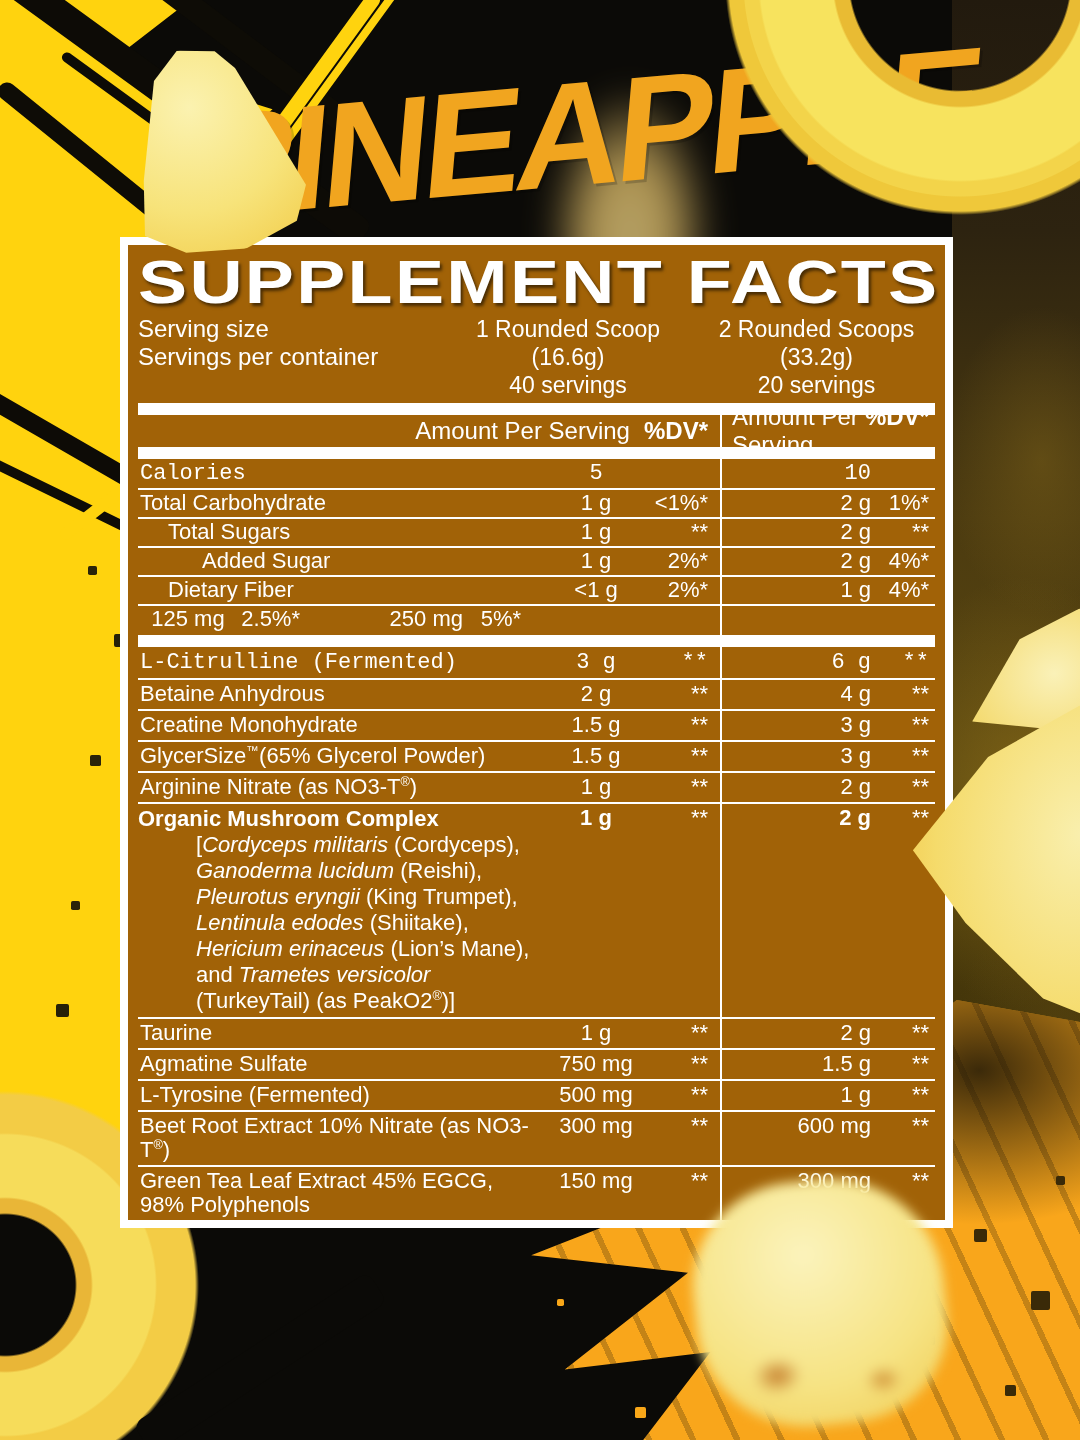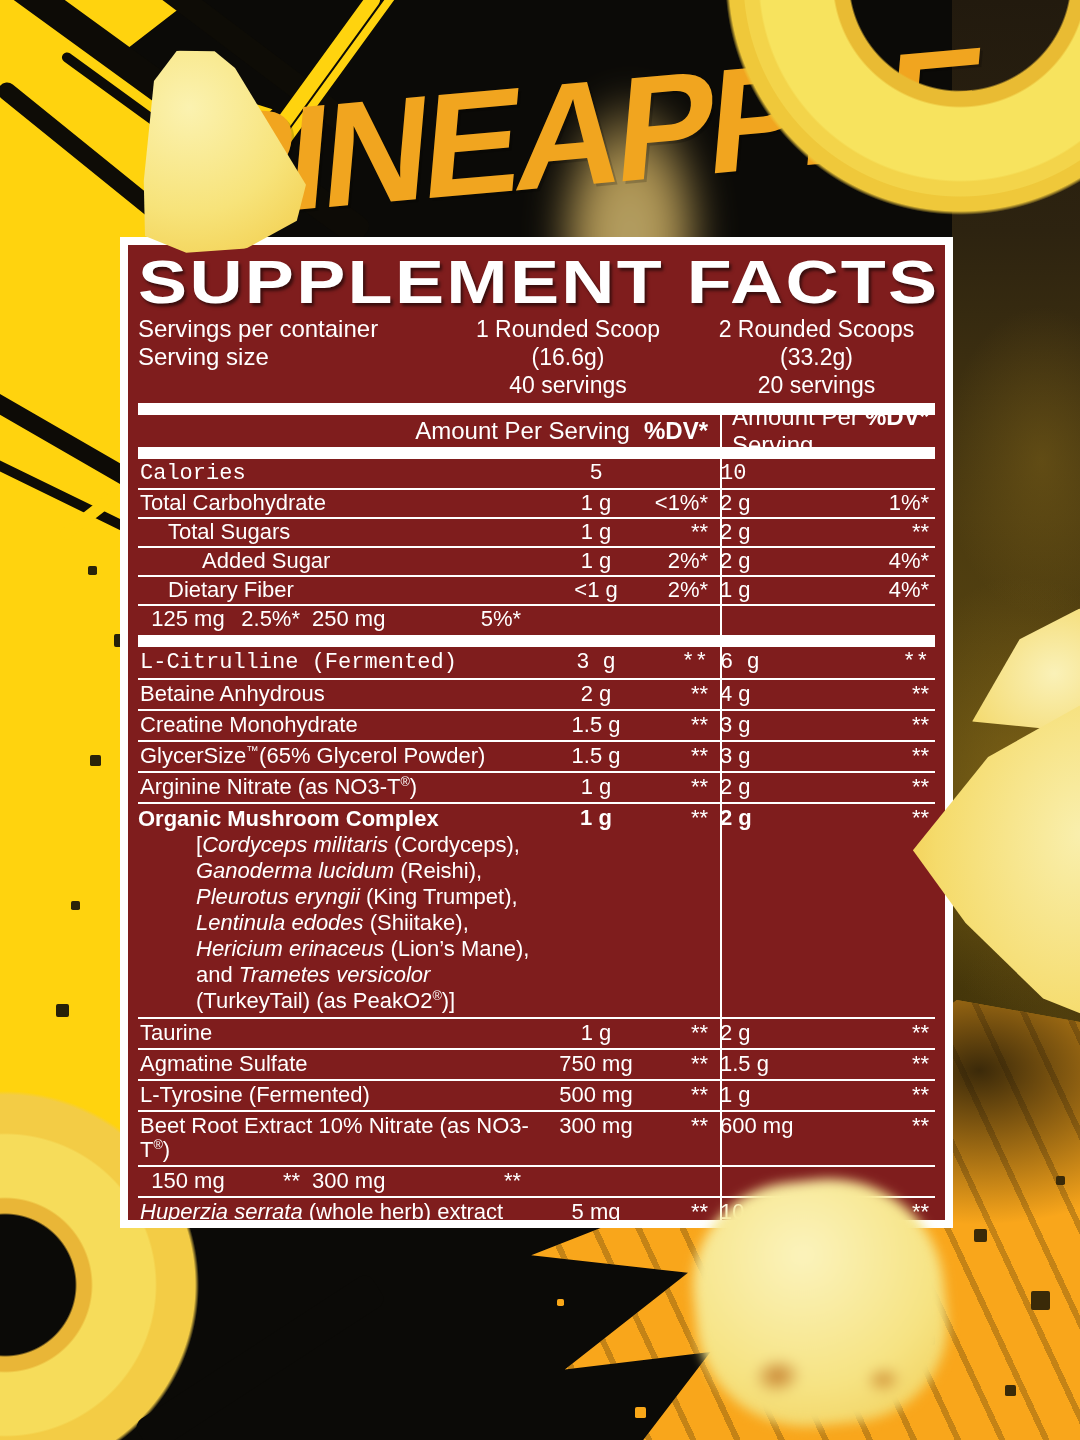--- a/index.html
+++ b/index.html
@@ -76,7 +76,7 @@
 
   
   .panel{position:absolute;left:120px;top:237px;width:833px;height:991px;z-index:10;
-    border:8px solid #fff;background:#7f1d1d;box-sizing:border-box;padding:6px 10px 0;overflow:hidden;}
+    border:8px solid #fff;background:#a16207;box-sizing:border-box;padding:6px 10px 0;overflow:hidden;}
   .sf-title{font-weight:bold;font-size:64px;line-height:58px;letter-spacing:2px;white-space:nowrap;
     transform:scale(1.15,.95);transform-origin:left center;margin:2px 0 4px 0;
     text-shadow:2px 3px 3px rgba(0,0,0,.55);}

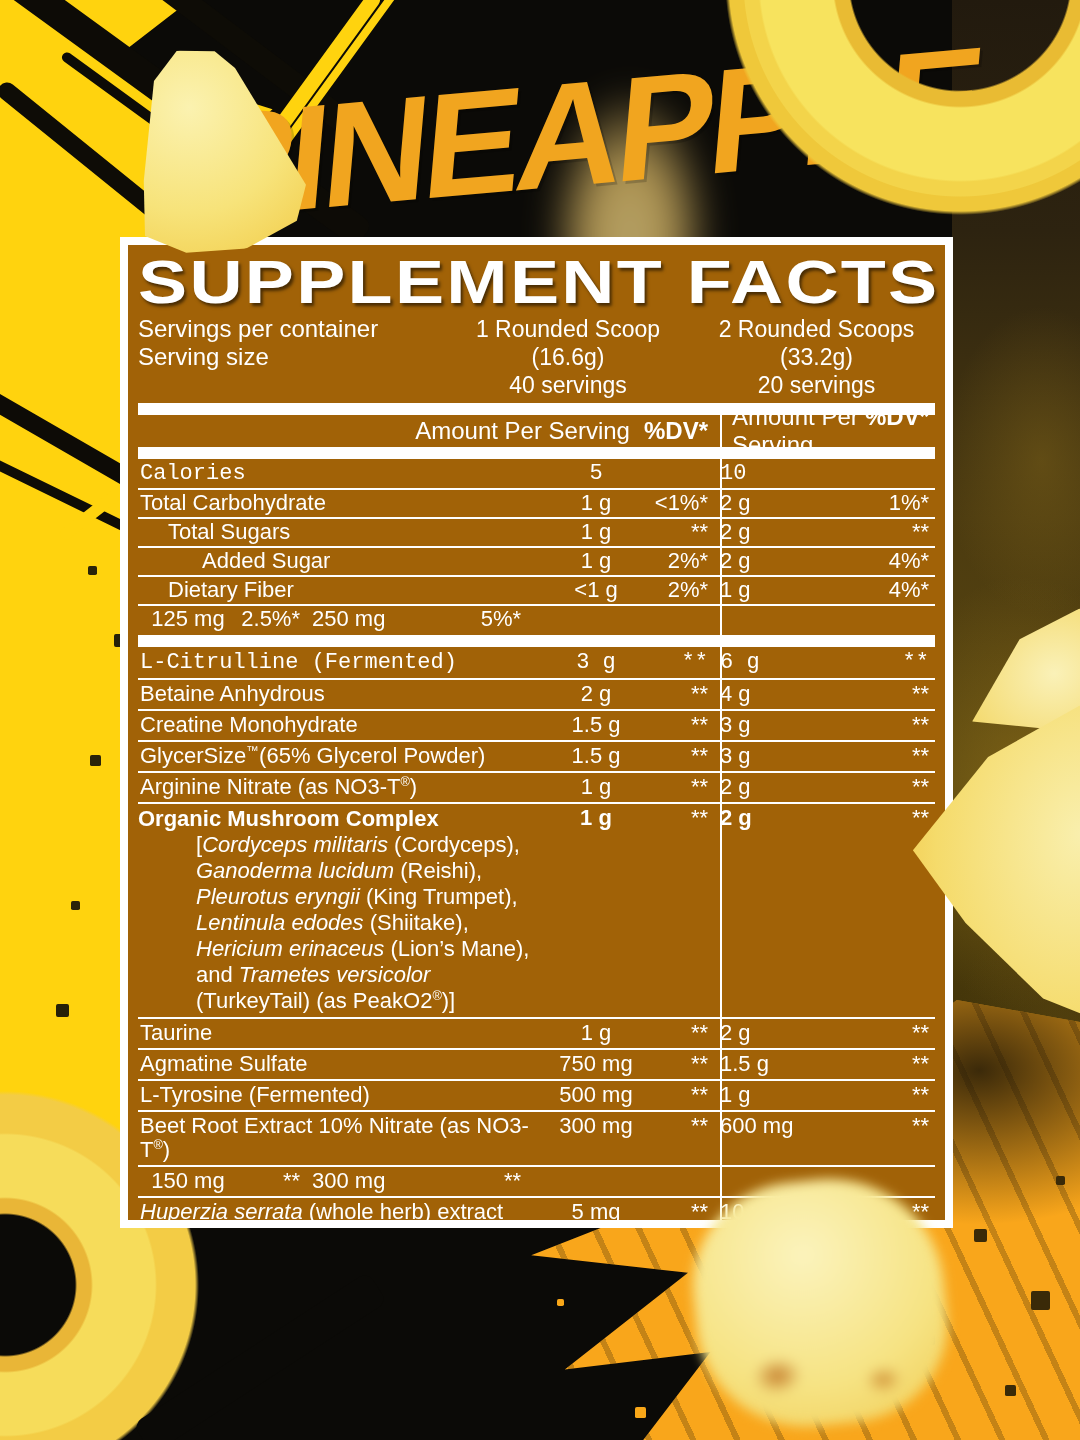--- a/index.html
+++ b/index.html
@@ -141,8 +141,8 @@
 
     <div class="serving">
       <div class="serv-labels">
+        <div>Serving size</div>
         <div>Servings per container</div>
-        <div>Serving size</div>
       </div>
       <div class="serv-col c1">
         <div>1 Rounded Scoop (16.6g)</div>

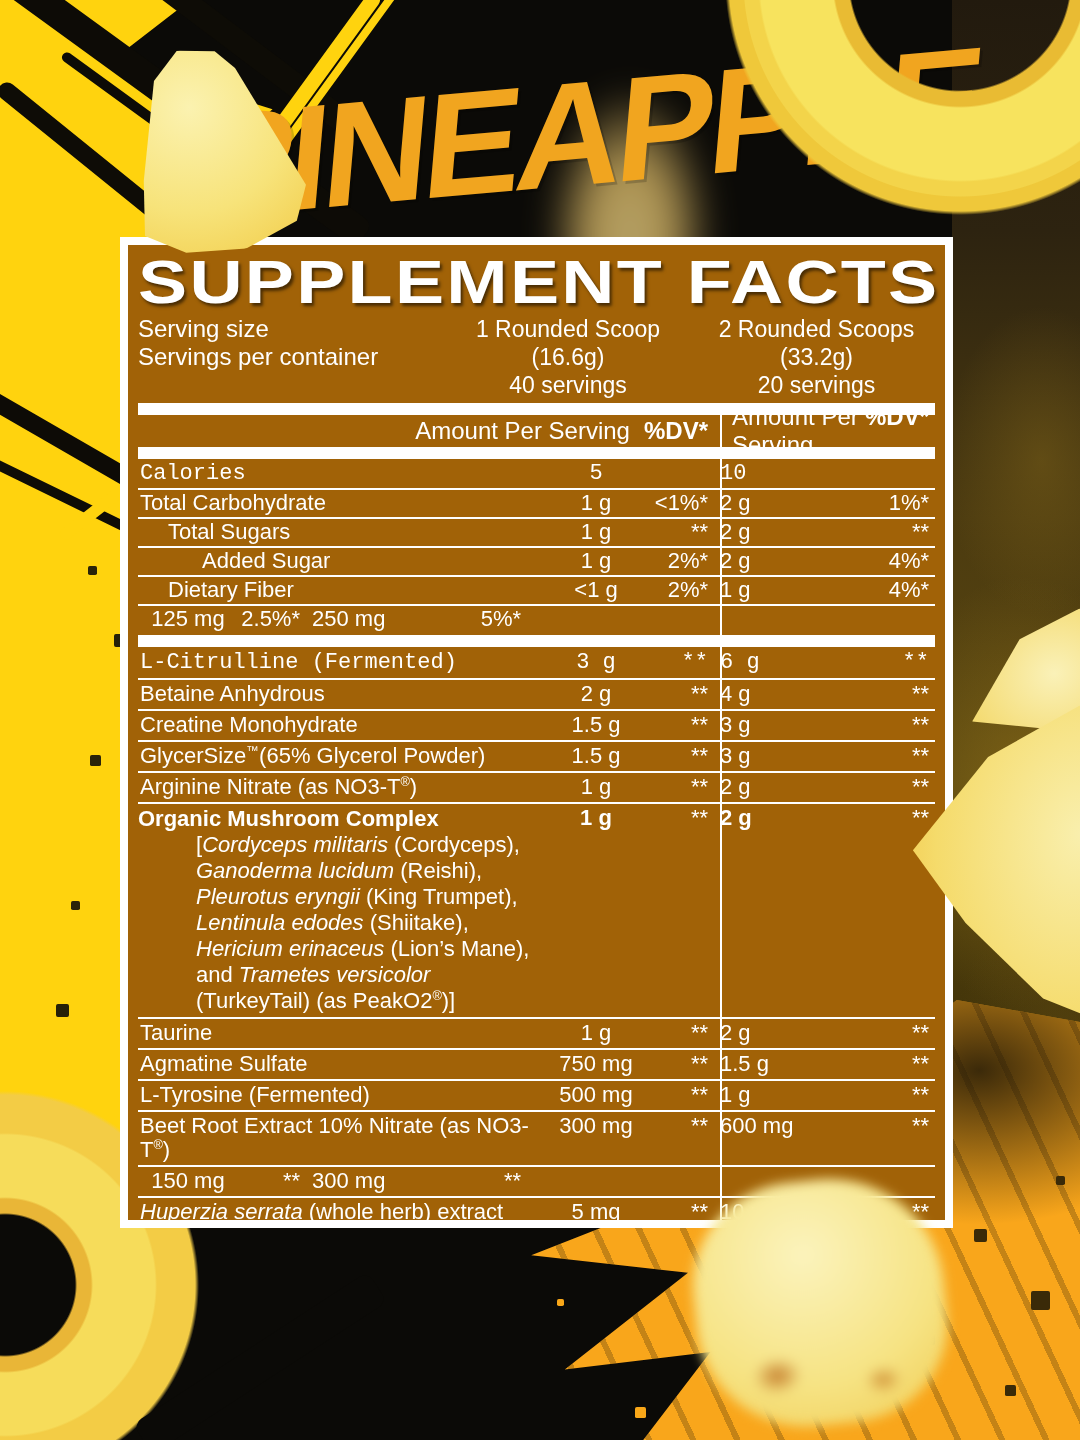--- a/index.html
+++ b/index.html
@@ -104,7 +104,7 @@
   .a1{flex:0 0 100px;text-align:center;}
   .dv1{flex:0 0 74px;text-align:right;padding-right:12px;}
   .col2{flex:0 0 215px;display:flex;}
-  .a2{flex:1 1 auto;text-align:left;}
+  .a2{flex:1 1 auto;text-align:right;}
   .dv2{flex:0 0 64px;text-align:right;padding-right:6px;}
   .row.bold-vals .a1,.row.bold-vals .a2{font-weight:bold;}
   sup{font-size:58%;line-height:0;}

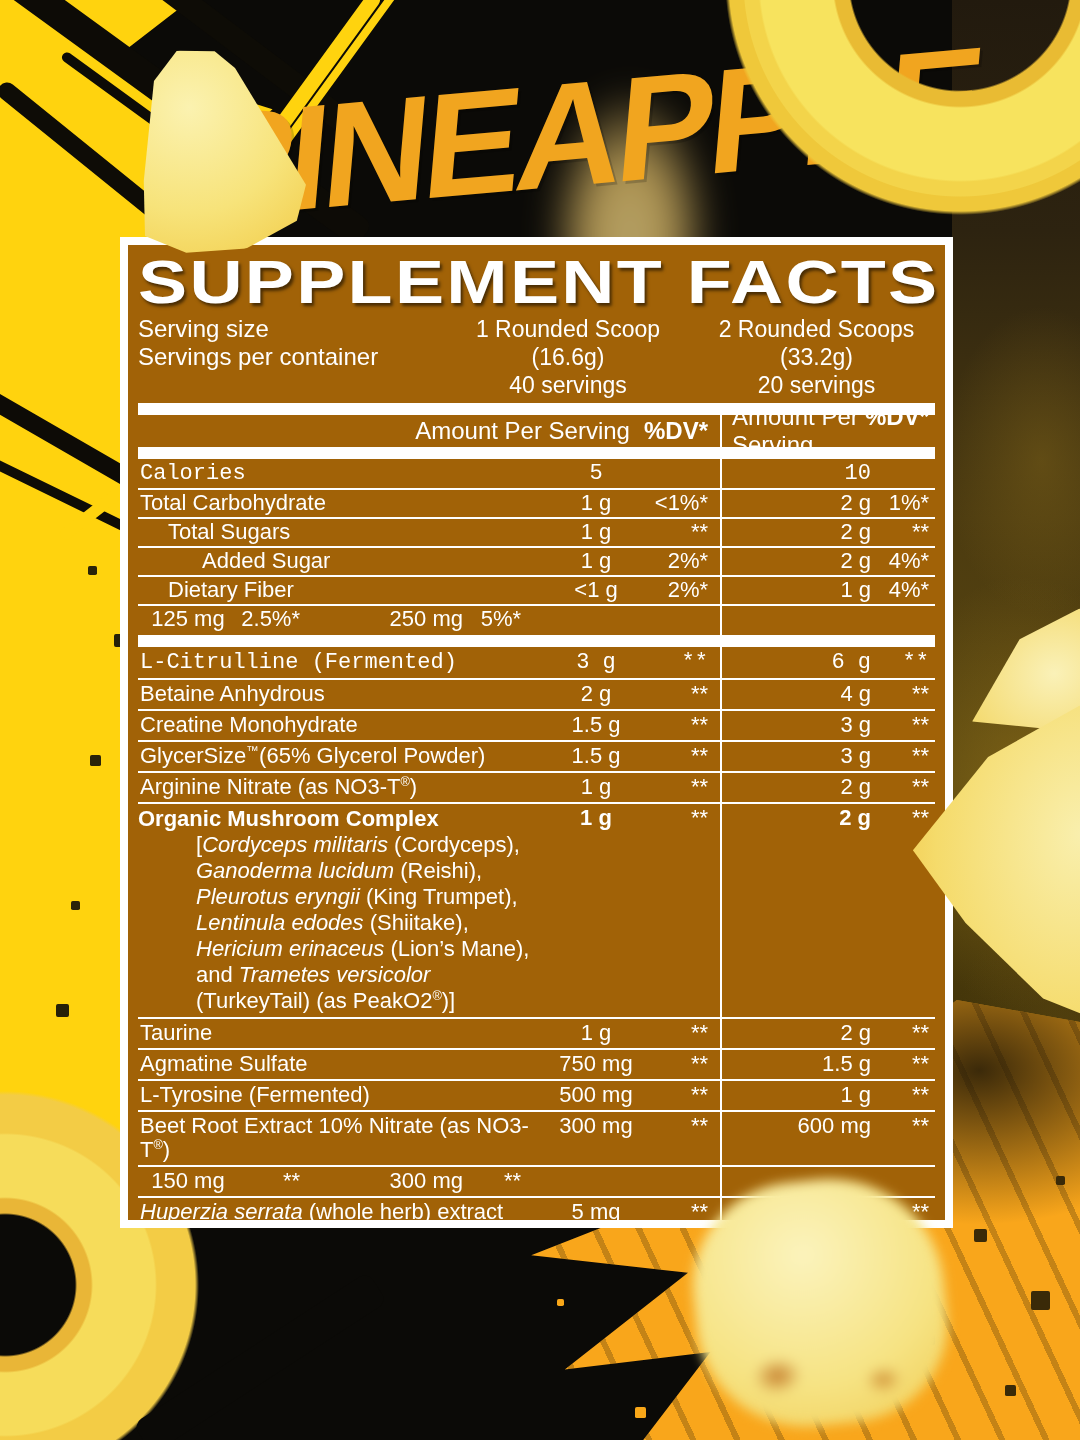--- a/index.html
+++ b/index.html
@@ -315,6 +315,7 @@
     </div>
   </div>
           <div class="row">
+    <div class="cell name"><span>Green Tea Leaf Extract 45% EGCG,</span><br><span>98% Polyphenols</span></div>
     <div class="cell a1">150 mg</div>
     <div class="cell dv1">**</div>
     <div class="cell col2">

